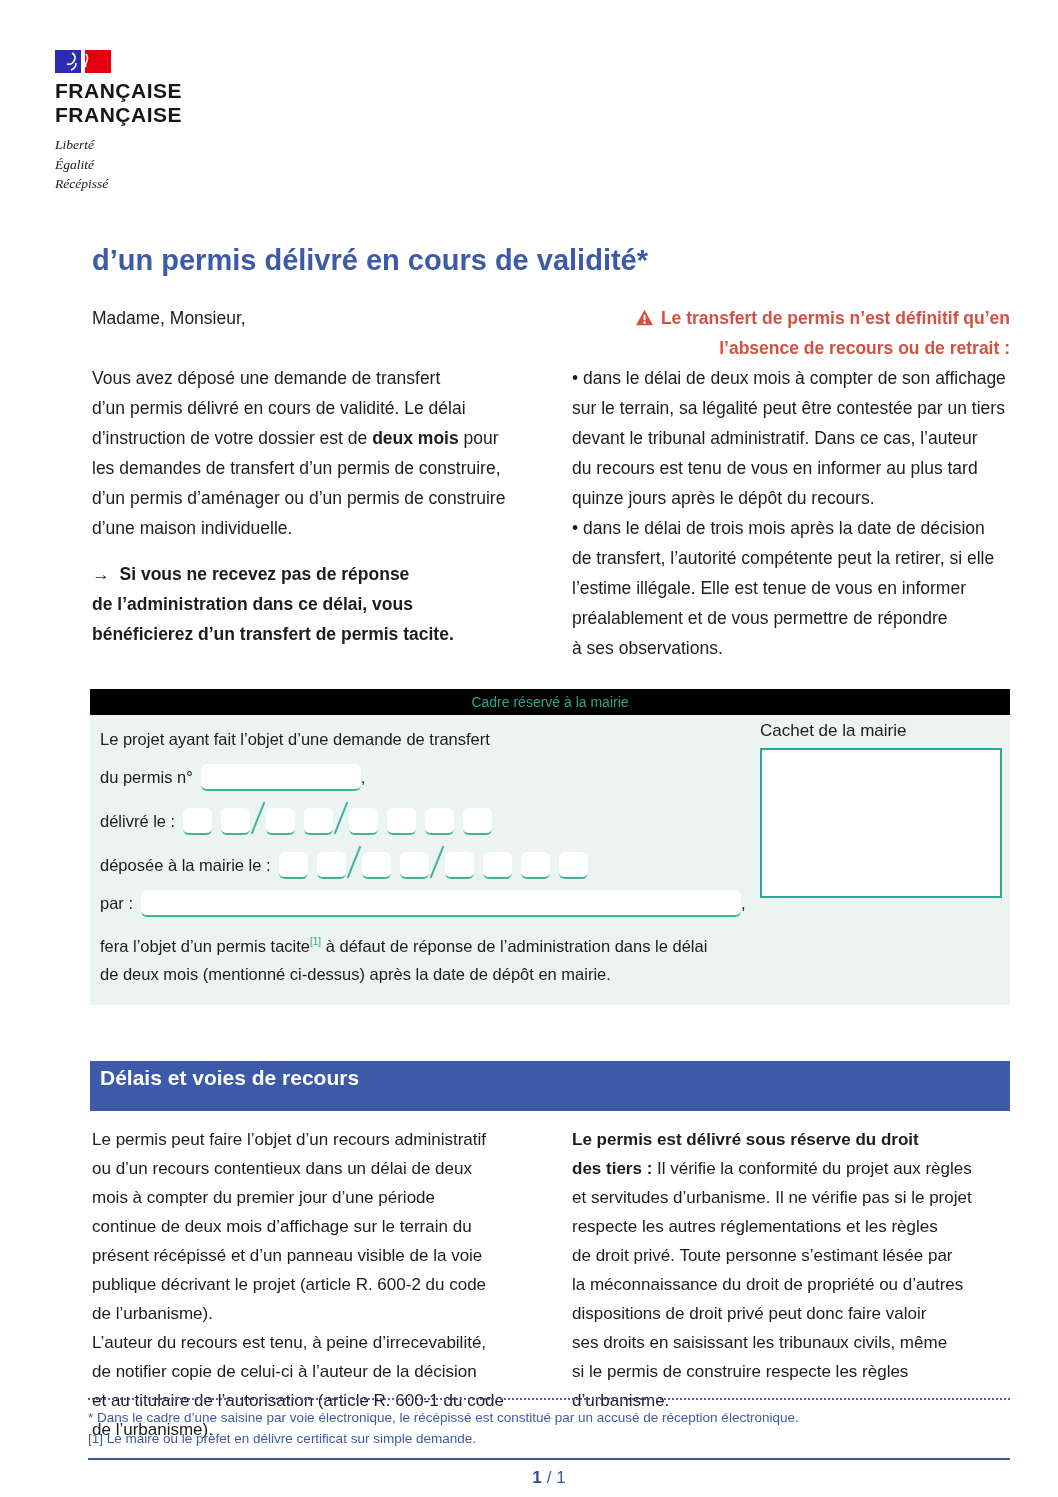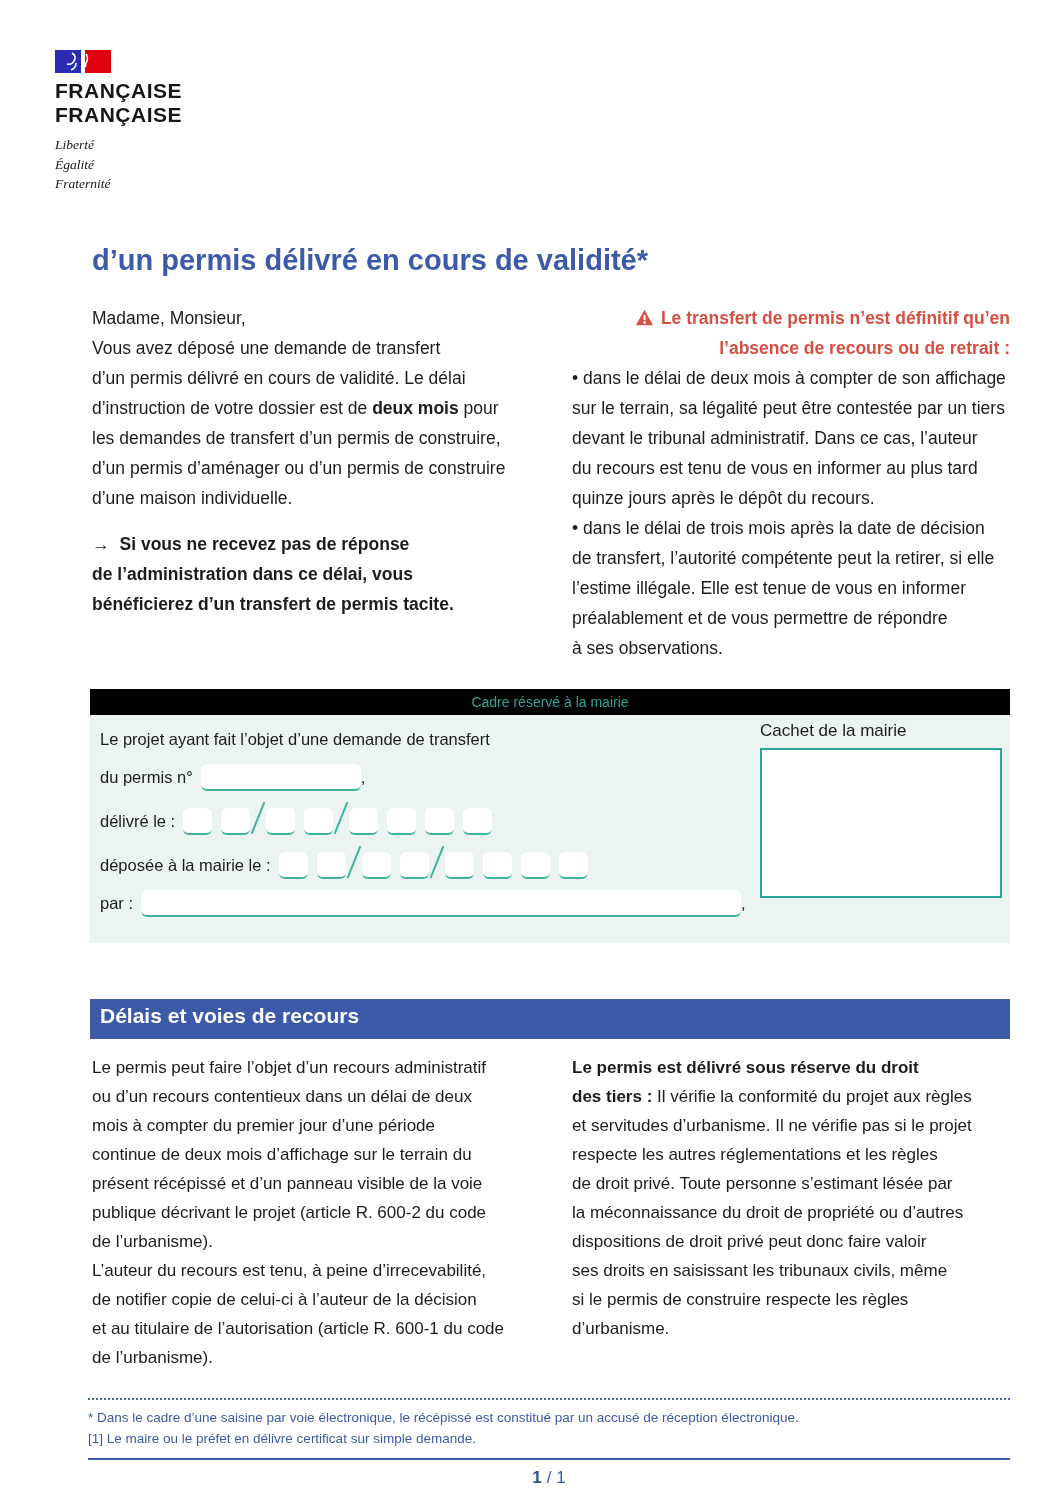--- a/index.html
+++ b/index.html
@@ -81,7 +81,7 @@
     <div class="motto">
       <div>Liberté</div>
       <div>Égalité</div>
-      <div>Fraternité</div>
+      <div>Récépissé</div>
     </div>
   </div>
 

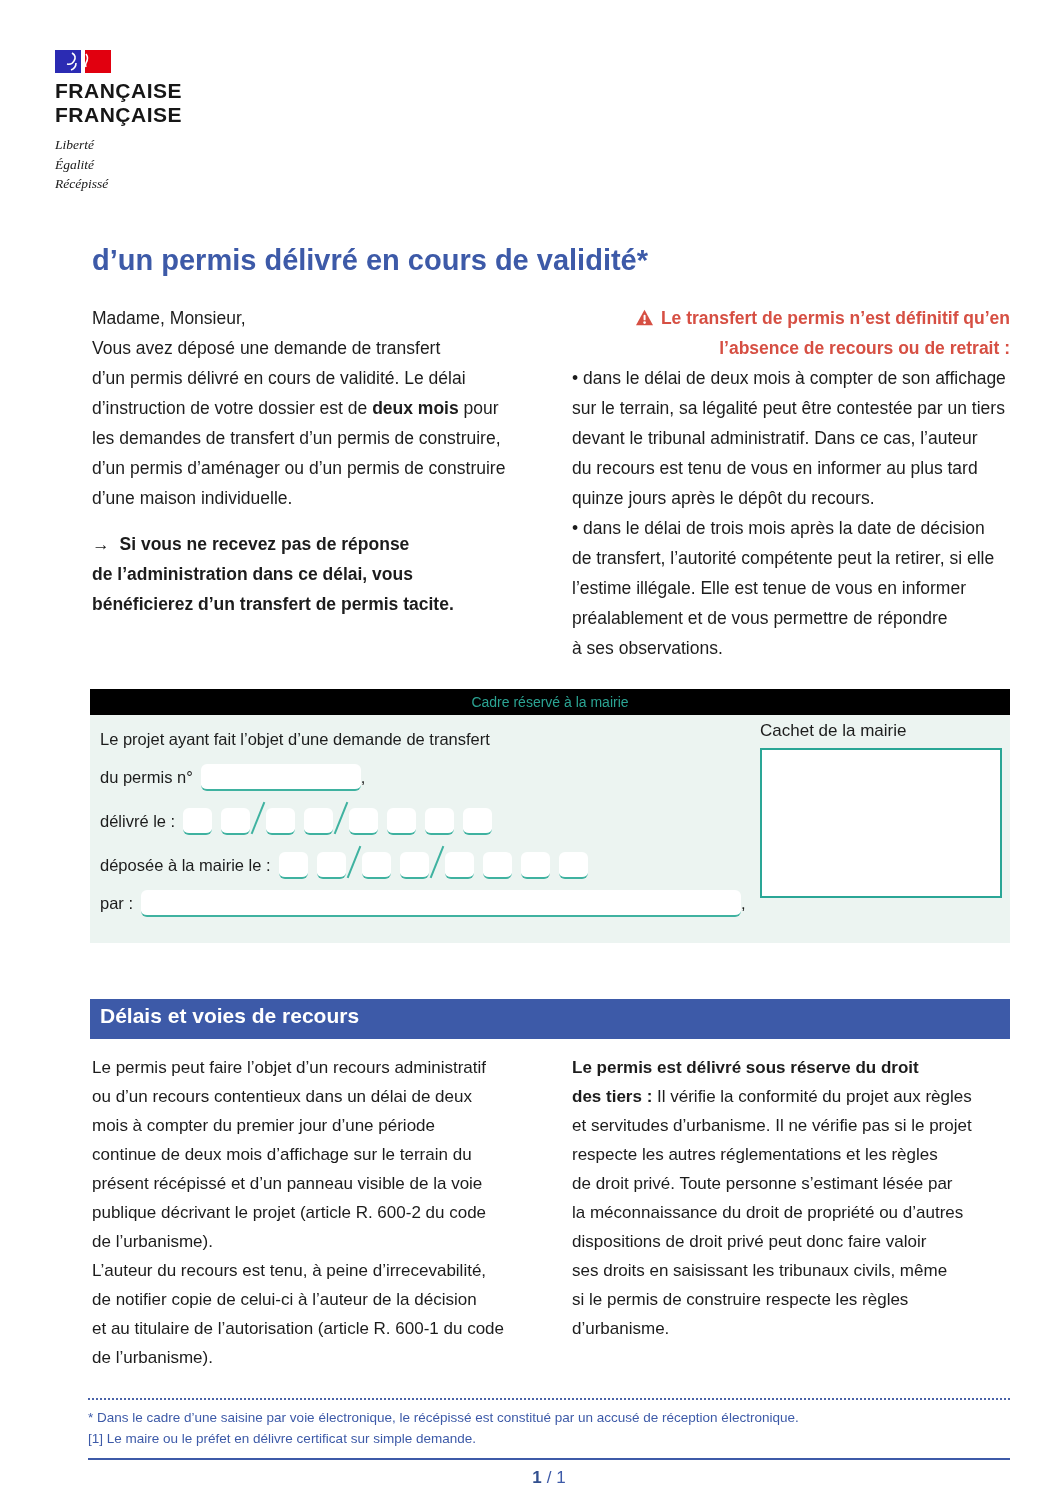--- a/index.html
+++ b/index.html
@@ -20,7 +20,7 @@
   .intro { display:flex; gap:42px; margin:26px 48px 0 92px; }
   .intro .col { flex:1; font-size:17.5px; line-height:30px; }
   .pre { white-space:pre-line; }
-  .salutation { }
+  .salutation { margin-bottom:30px; }
   .arrow-note { margin-top:16px; font-weight:bold; }
   .arrow-glyph { font-weight:bold; margin-right:10px; }
   .warn-head { color:#d64f43; font-weight:bold;text-align:right; }

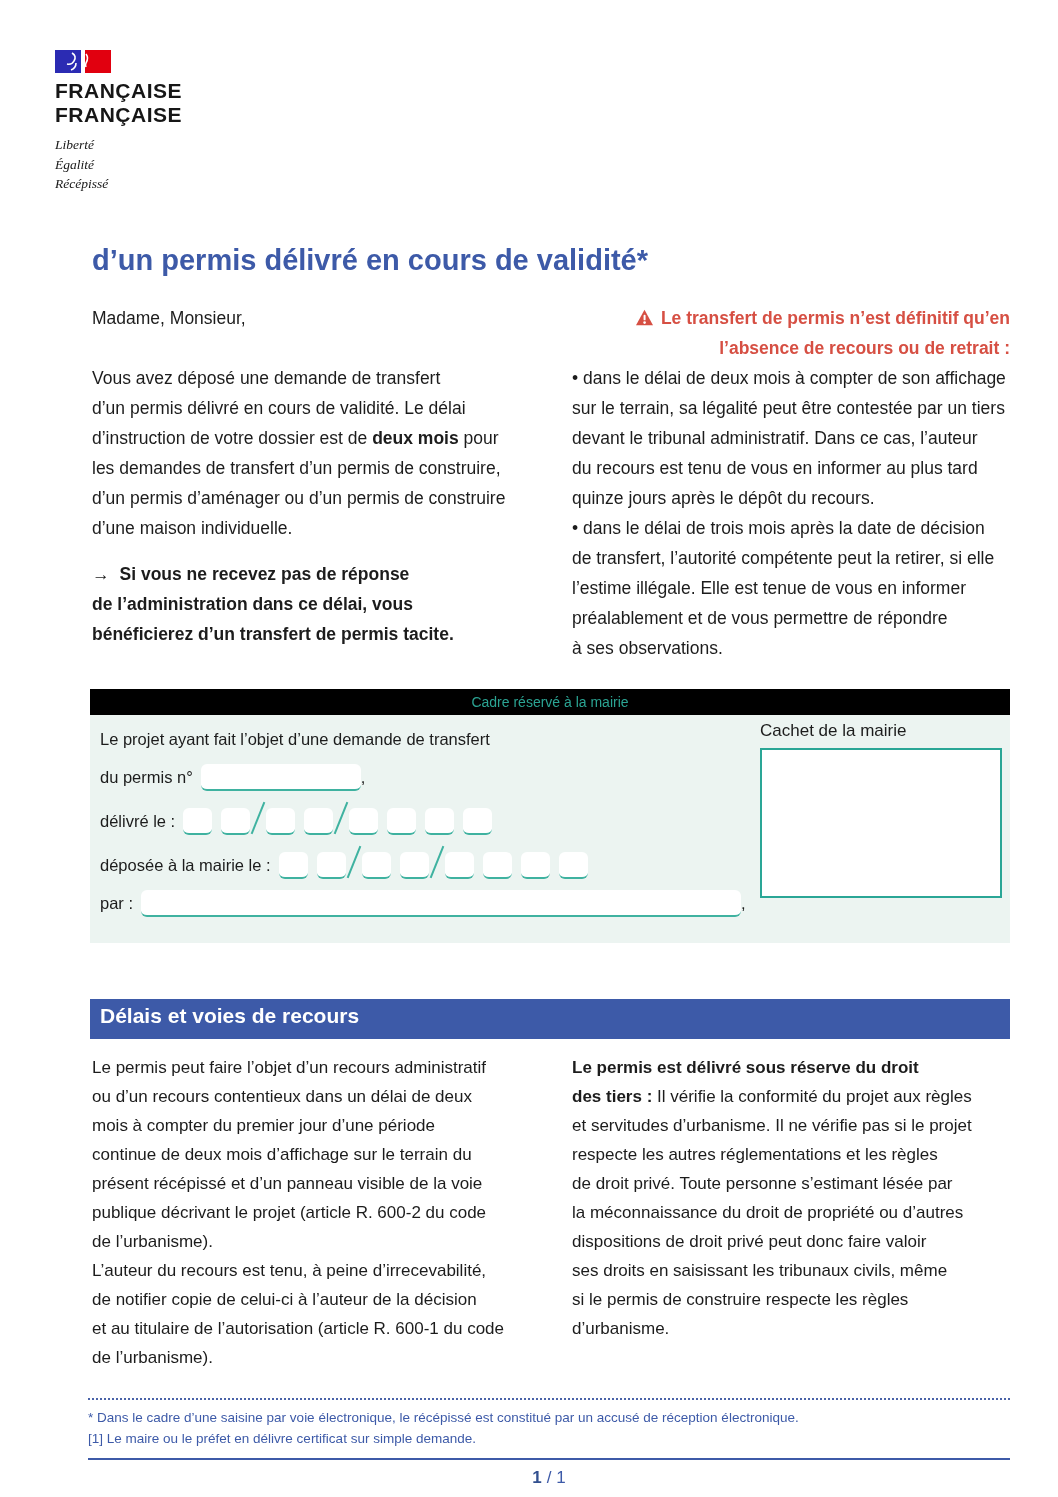--- a/index.html
+++ b/index.html
@@ -174,6 +174,8 @@
         <span class="m-comma">,</span>
       </div>
 
+      <p class="pre m-tacite"><span>fera l’objet d’un permis tacite</span><sup class="sup-teal">[1]</sup><span> à défaut de réponse de l’administration dans le délai
+de deux mois (mentionné ci-dessus) après la date de dépôt en mairie.</span></p>
 
       <div class="cachet">
         <div class="cachet-label">Cachet de la mairie</div>

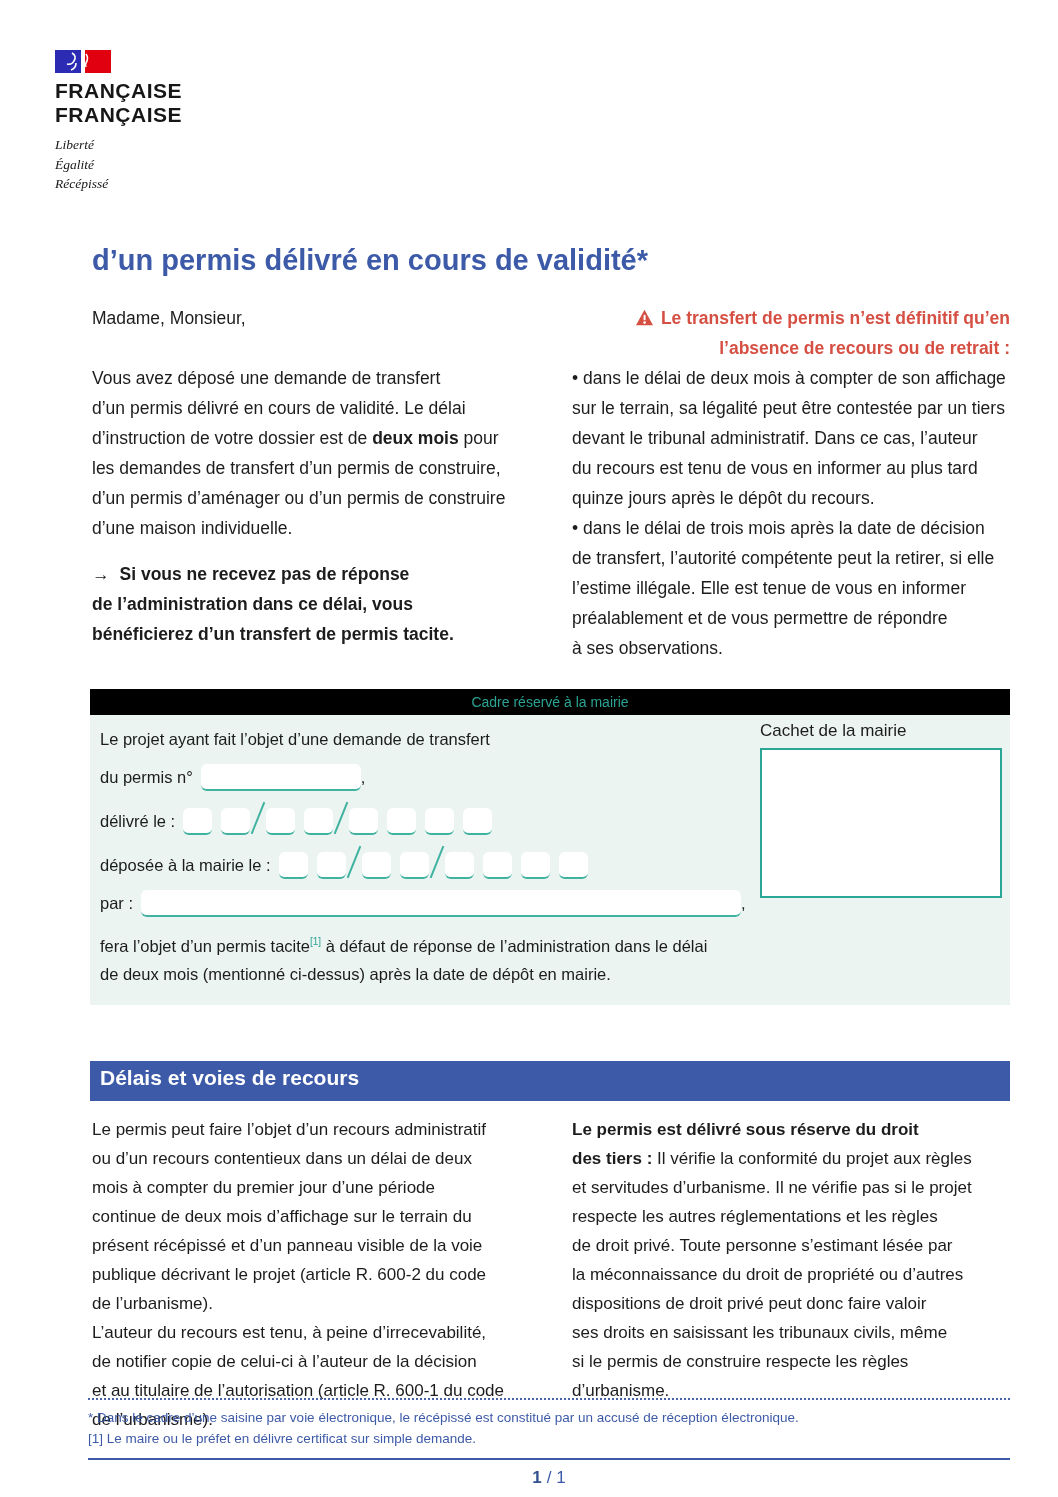--- a/index.html
+++ b/index.html
@@ -47,7 +47,7 @@
 
   
   .recours { margin:56px 48px 0 90px; }
-  .banner { background:#3d5aa8; height:40px; line-height:33px; color:#fff; font-weight:bold; font-size:21px; padding-left:10px; }
+  .banner { background:#3d5aa8; height:50px; line-height:33px; color:#fff; font-weight:bold; font-size:21px; padding-left:10px; }
   .recours-cols { display:flex; gap:42px; margin-top:14px; padding-left:2px; }
   .recours-cols .col { flex:1; font-size:17px; line-height:29px; }
 

